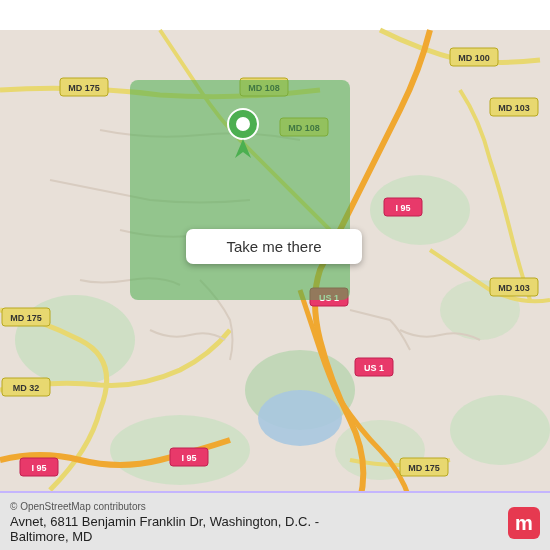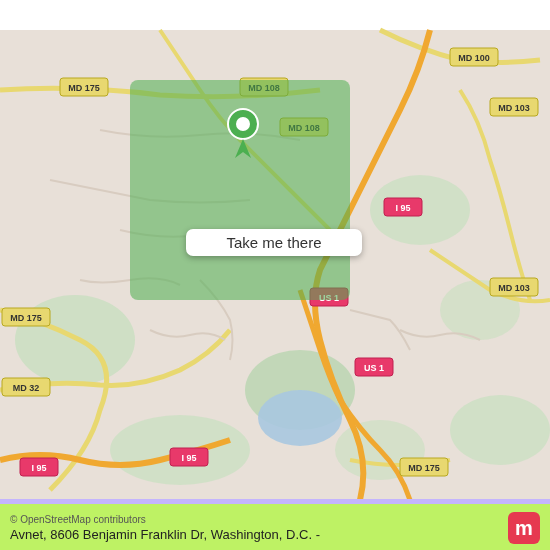--- a/index.html
+++ b/index.html
@@ -49,7 +49,7 @@
       top: 229px;
       left: 186px;
       width: 176px;
-      height: 27px;
+      height: 35px;
       background: white;
       border: none;
       border-radius: 7px;

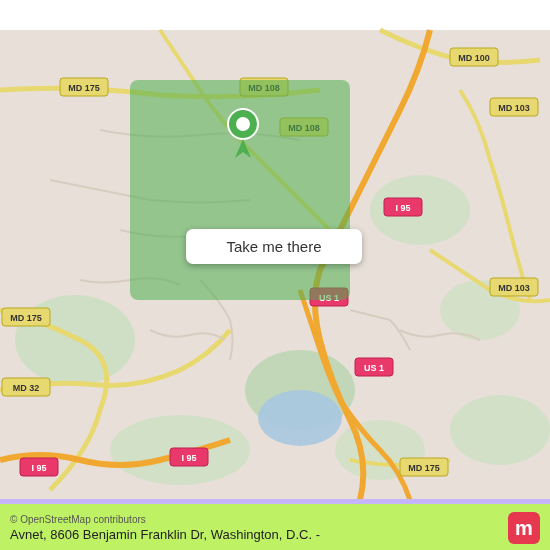--- a/index.html
+++ b/index.html
@@ -69,9 +69,9 @@
       bottom: 0;
       left: 0;
       width: 100%;
-      background: #bef264;
+      background: #e5e5e5;
       padding: 8px 10px 6px 10px;
-      border-top: 5px solid #c4b5fd;
+      border-top: 2px solid #c4b5fd;
       display: flex;
       align-items: center;
       justify-content: space-between;

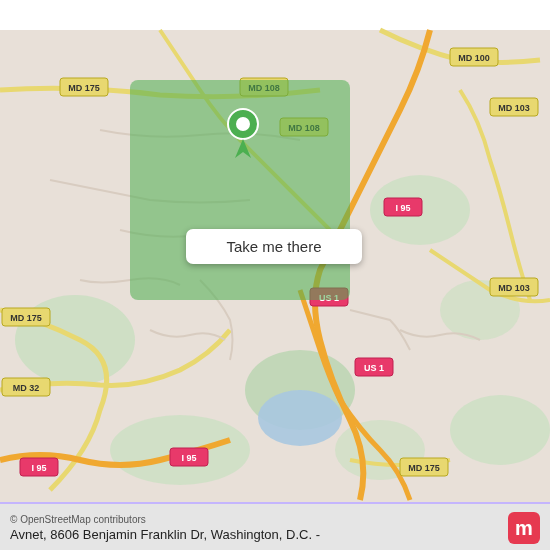--- a/index.html
+++ b/index.html
@@ -217,7 +217,7 @@
         <span>© OpenStreetMap contributors</span>
       </div>
       <div class="address-text">
-        <span>Avnet, 8606 Benjamin Franklin Dr, Washington, D.C. -</span>
+        <span>Avnet, 6811 Benjamin Franklin Dr, Washington, D.C. -</span>
         <br>
       </div>
     </div>

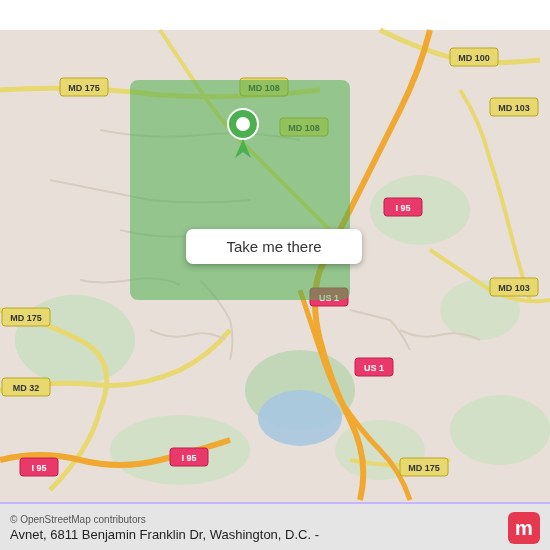--- a/index.html
+++ b/index.html
@@ -219,6 +219,7 @@
       <div class="address-text">
         <span>Avnet, 6811 Benjamin Franklin Dr, Washington, D.C. -</span>
         <br>
+        <span>Baltimore, MD</span>
       </div>
     </div>
     <div class="moovit-logo">

